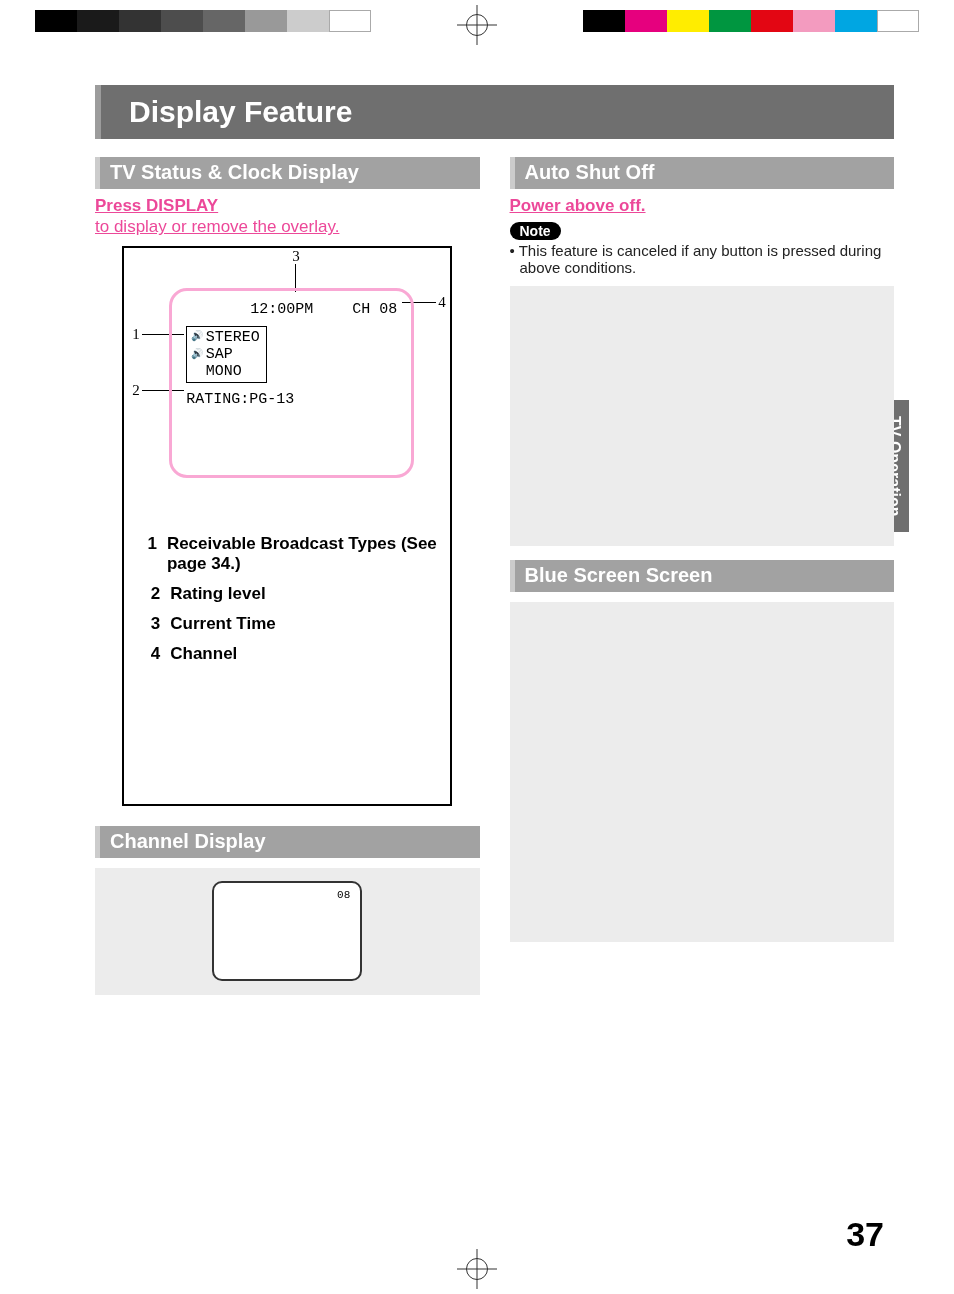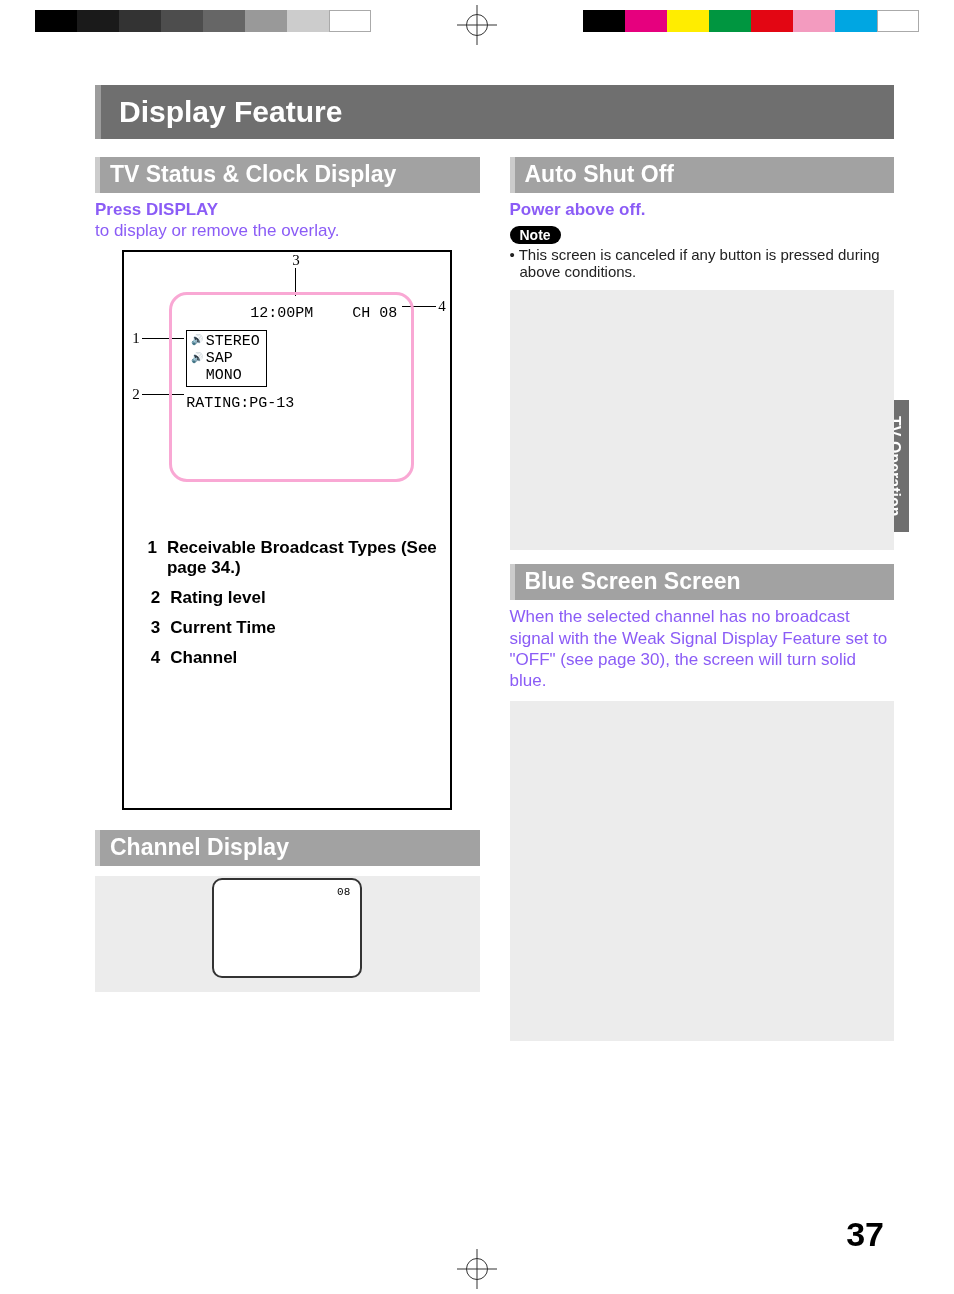--- a/index.html
+++ b/index.html
@@ -42,7 +42,7 @@
     color:#fff;
     font-size:30px;
     font-weight:bold;
-    padding:10px 18px;
+    padding:10px 28px;
     border-left:6px solid #9c9c9c;
   }
   .columns {

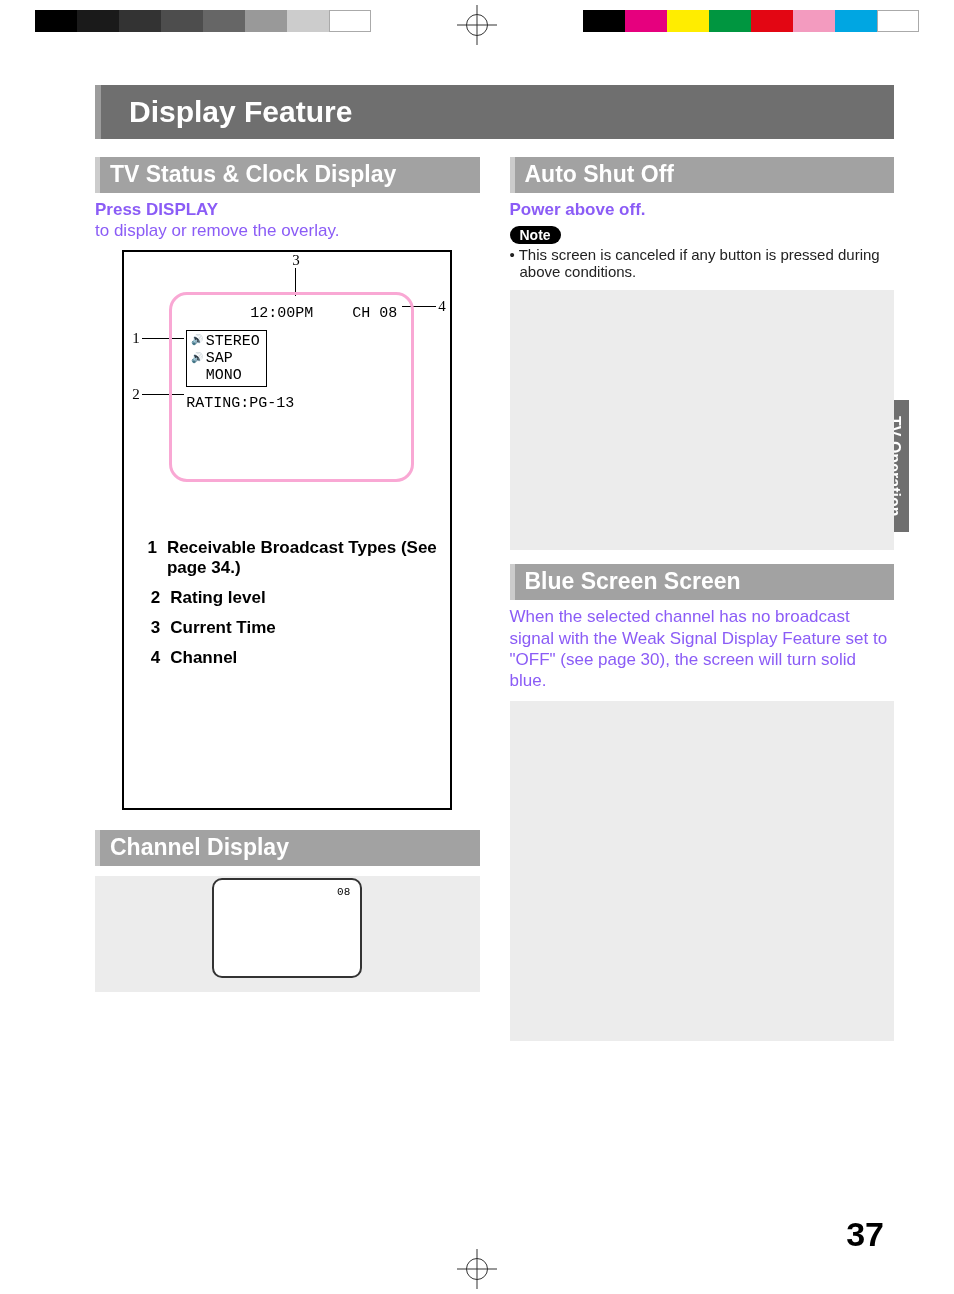--- a/index.html
+++ b/index.html
@@ -55,7 +55,7 @@
     background:#a2a2a2;
     color:#fff;
     font-weight:bold;
-    font-size:23px;
+    font-size:20px;
     padding:4px 10px 5px;
     border-left:5px solid #ccc;
     margin-bottom:6px;

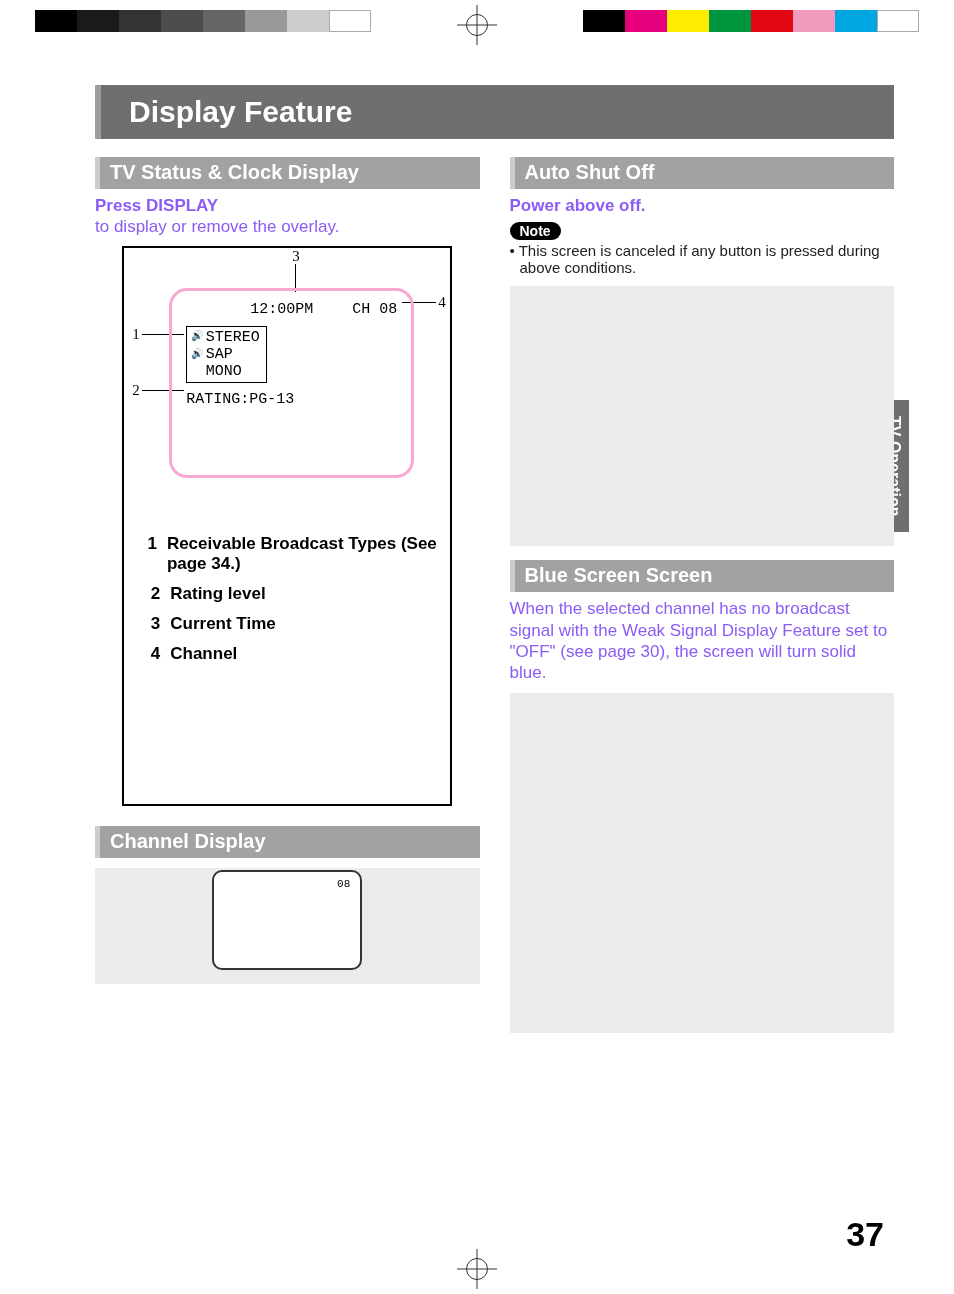--- a/index.html
+++ b/index.html
@@ -60,7 +60,7 @@
     border-left:5px solid #ccc;
     margin-bottom:6px;
   }
-  .bodytext { font-size:17px; color:#8b5cf6; line-height:1.25; }
+  .bodytext { font-size:17px; color:#ec4899; line-height:1.25;text-decoration:underline; }
   .bold { font-weight:bold; }
   .graybox { background:#ececec; padding:2px 12px 14px; }
   .graybox.small { min-height:110px; display:flex; align-items:center; justify-content:center; }

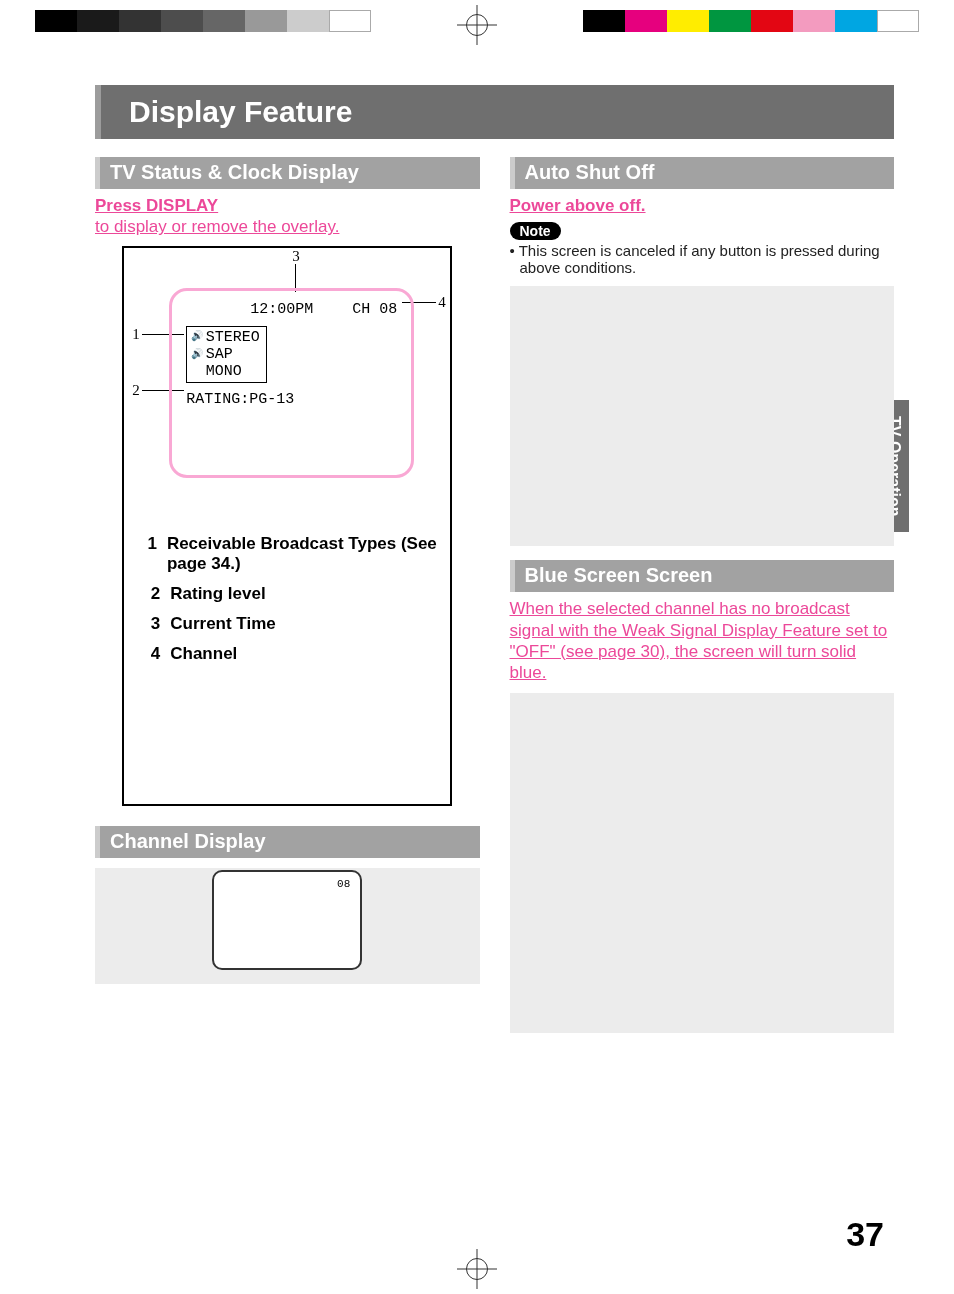--- a/index.html
+++ b/index.html
@@ -221,7 +221,7 @@
       <div class="subhead">Auto Shut Off</div>
       <div class="bodytext bold">Power above off.</div>
       <span class="note-pill">Note</span>
-      <div class="bullet">• This screen is canceled if any button is pressed during above conditions.</div>
+      <div class="bullet">• This feature is canceled if any button is pressed during above conditions.</div>
       <div class="graybox" style="height:260px; margin-top:10px;"></div>
 
       <div style="height:14px;"></div>

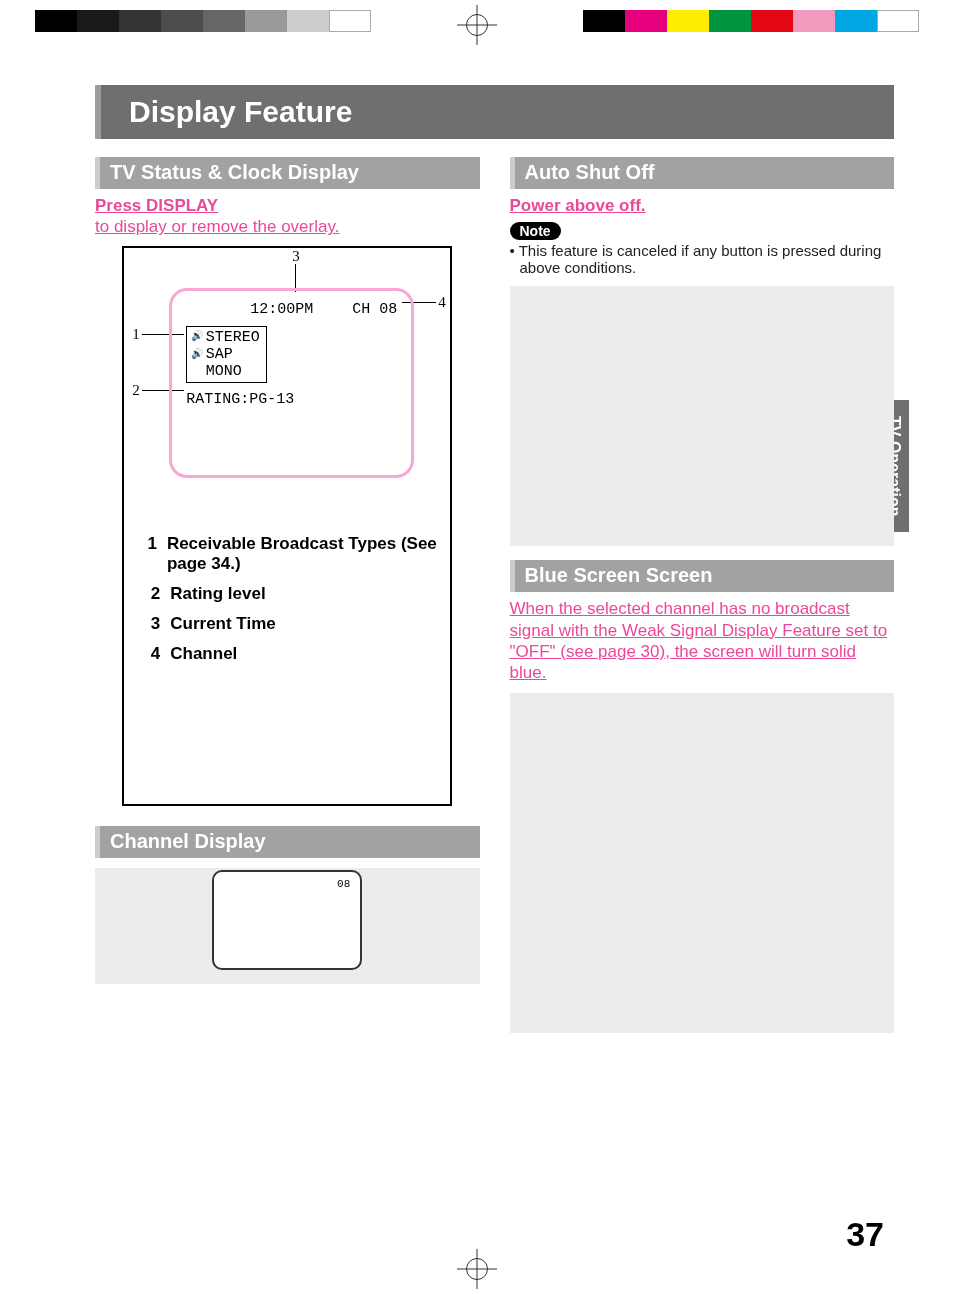--- a/index.html
+++ b/index.html
@@ -226,7 +226,6 @@
 
       <div style="height:14px;"></div>
       <div class="subhead">Blue Screen Screen</div>
-      <div class="bodytext">When the selected channel has no broadcast signal with the Weak Signal Display Feature set to "OFF" (see page 30), the screen will turn solid blue.</div>
       <div class="graybox" style="height:340px; margin-top:10px;"></div>
     </div>
   </div>

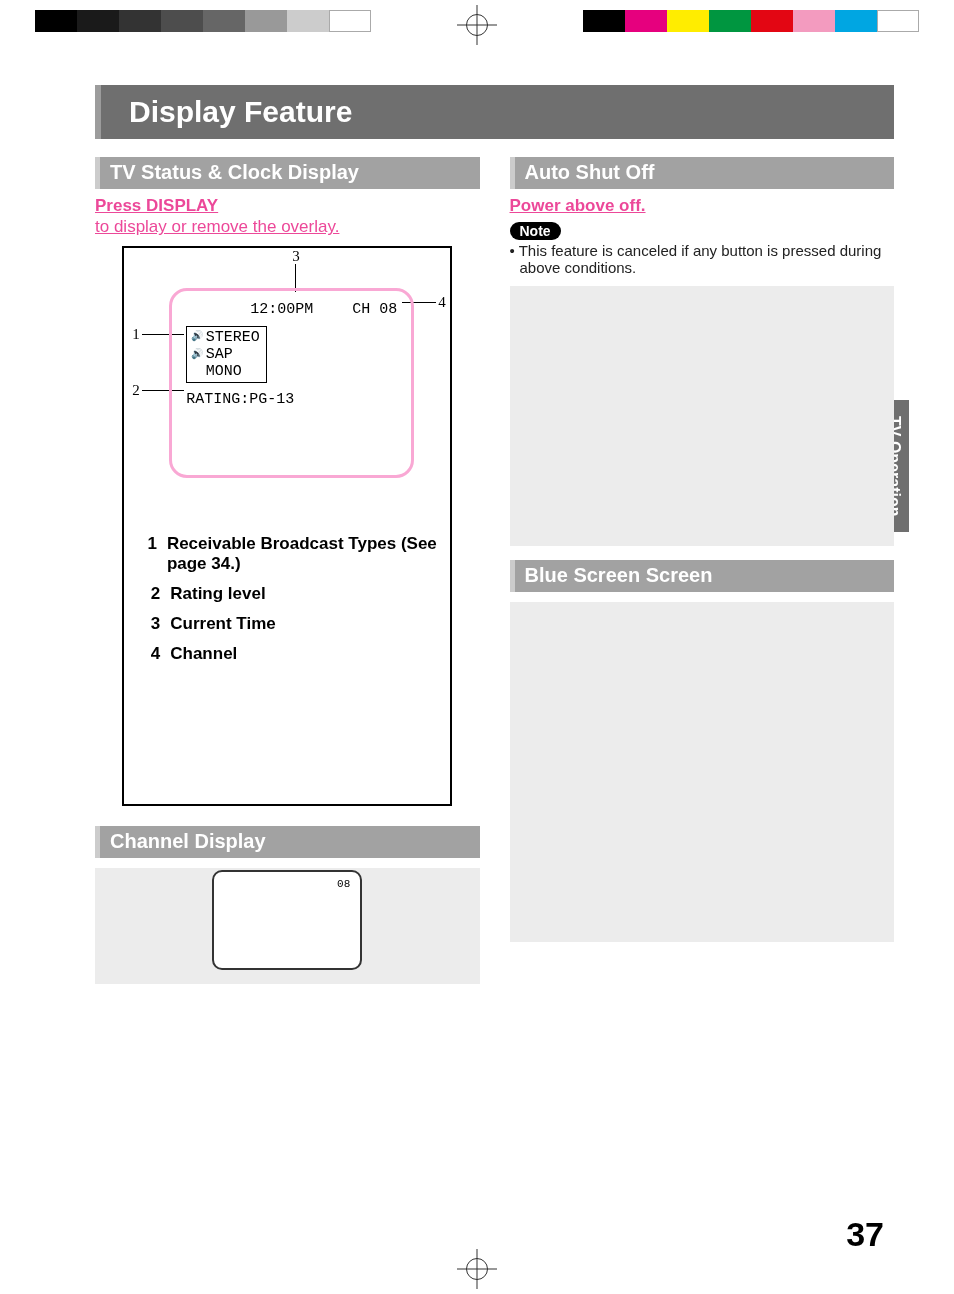--- a/index.html
+++ b/index.html
@@ -62,7 +62,7 @@
   }
   .bodytext { font-size:17px; color:#ec4899; line-height:1.25;text-decoration:underline; }
   .bold { font-weight:bold; }
-  .graybox { background:#ececec; padding:2px 12px 14px; }
+  .graybox { background:#ececec; padding:13px 12px 14px; }
   .graybox.small { min-height:110px; display:flex; align-items:center; justify-content:center; }
   .figure {
     border:2px solid #000;

